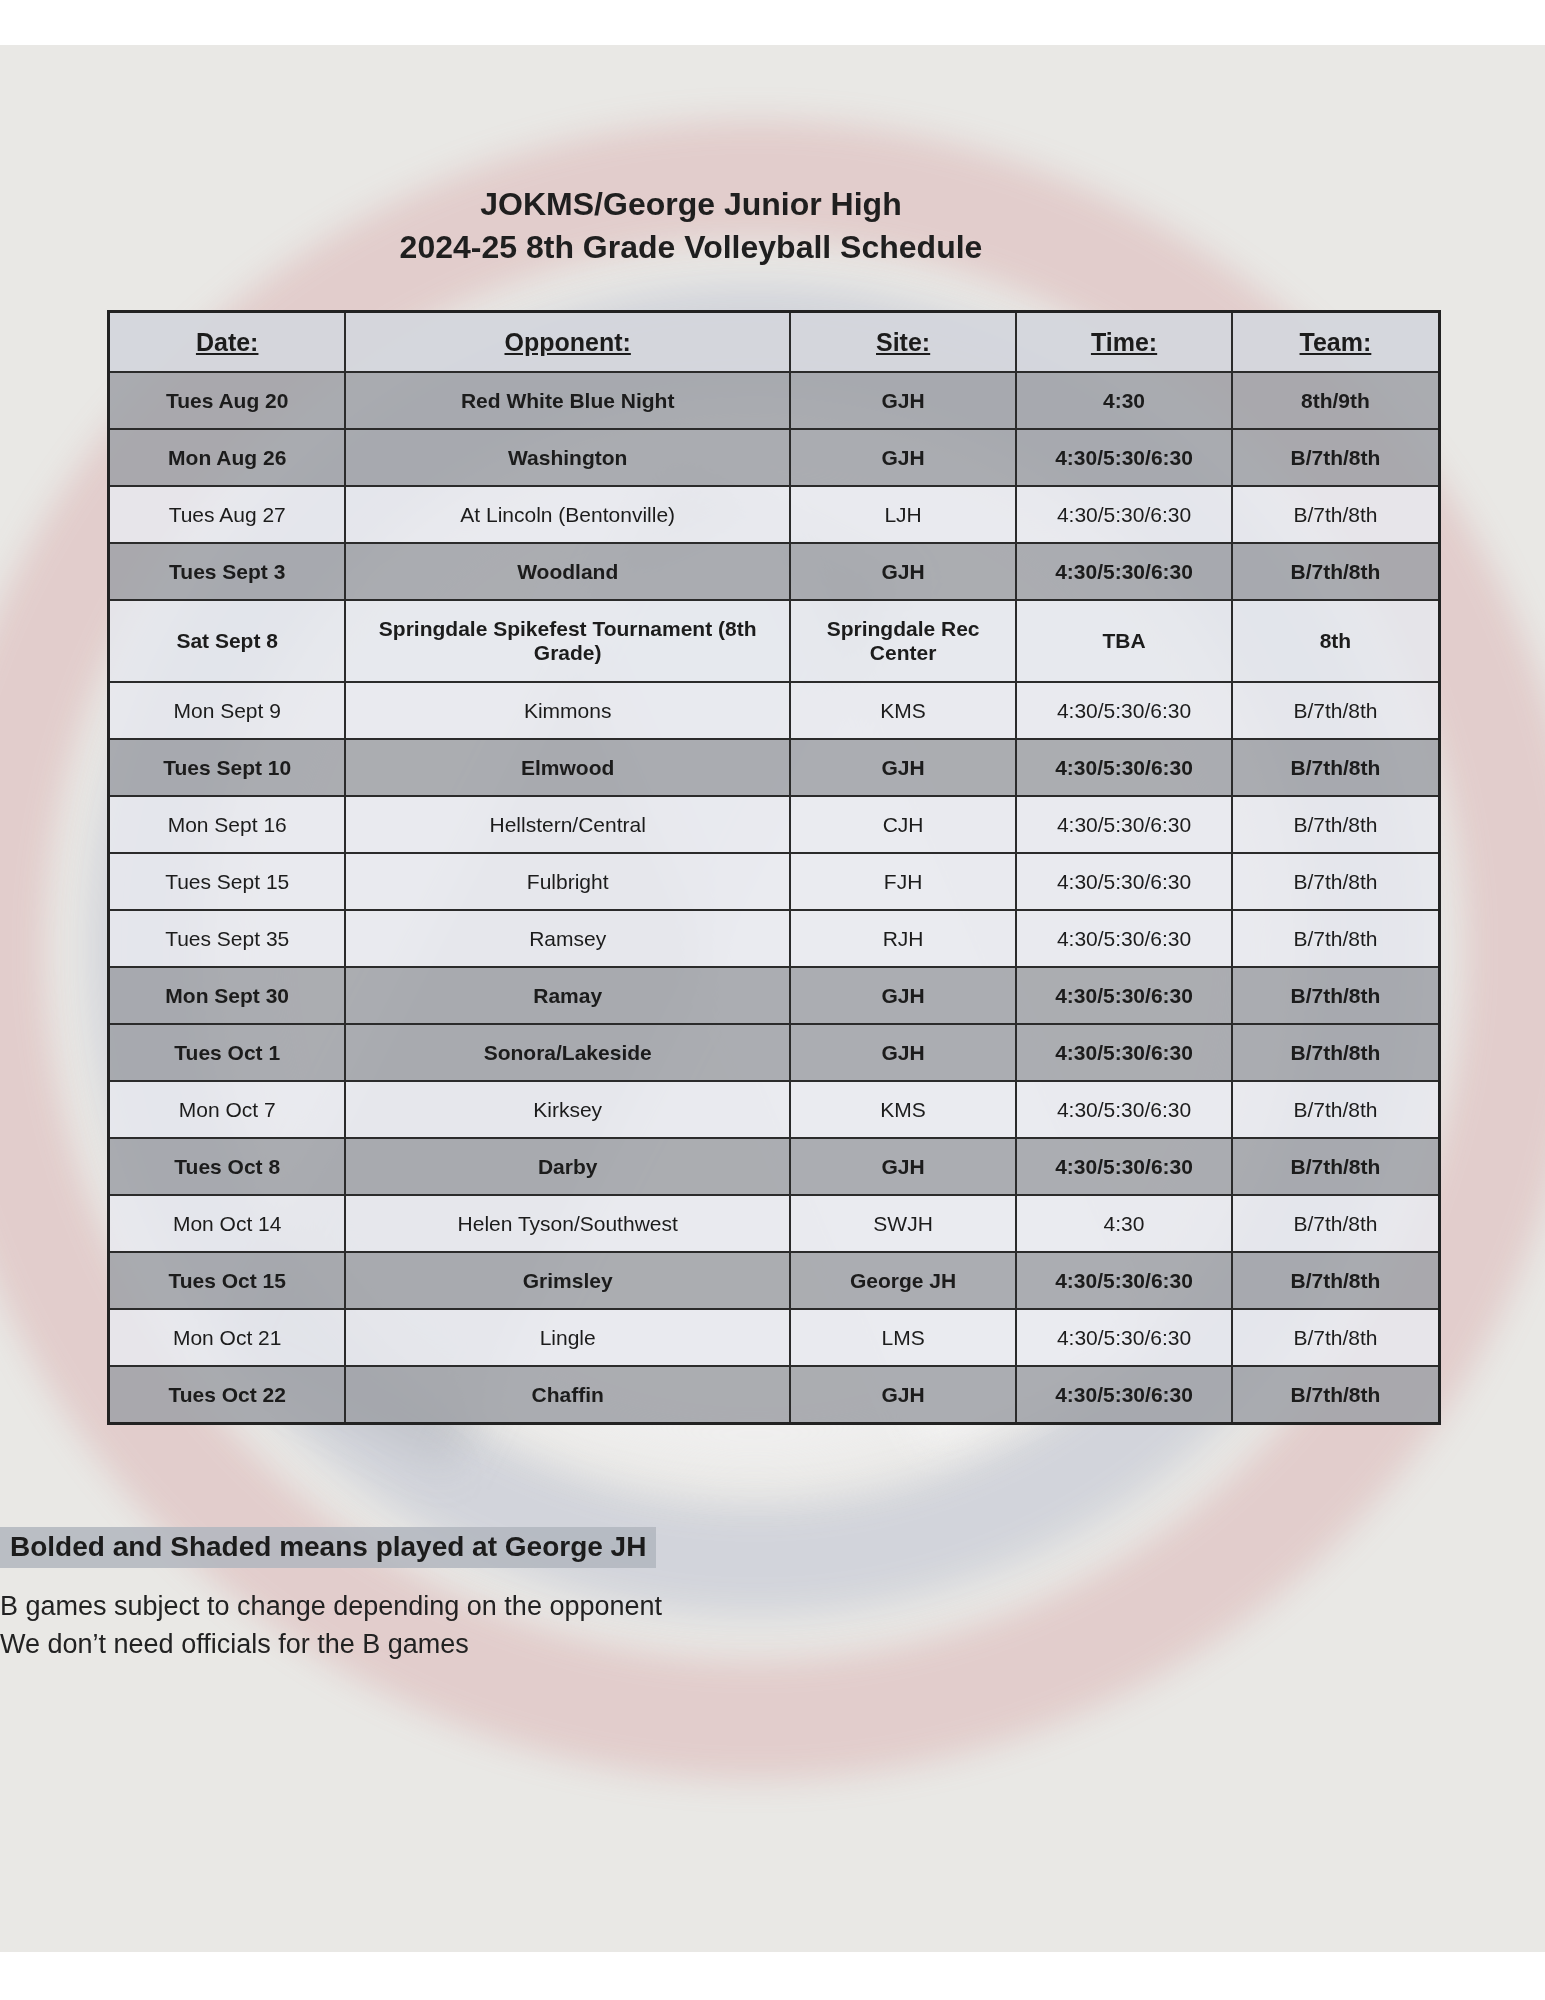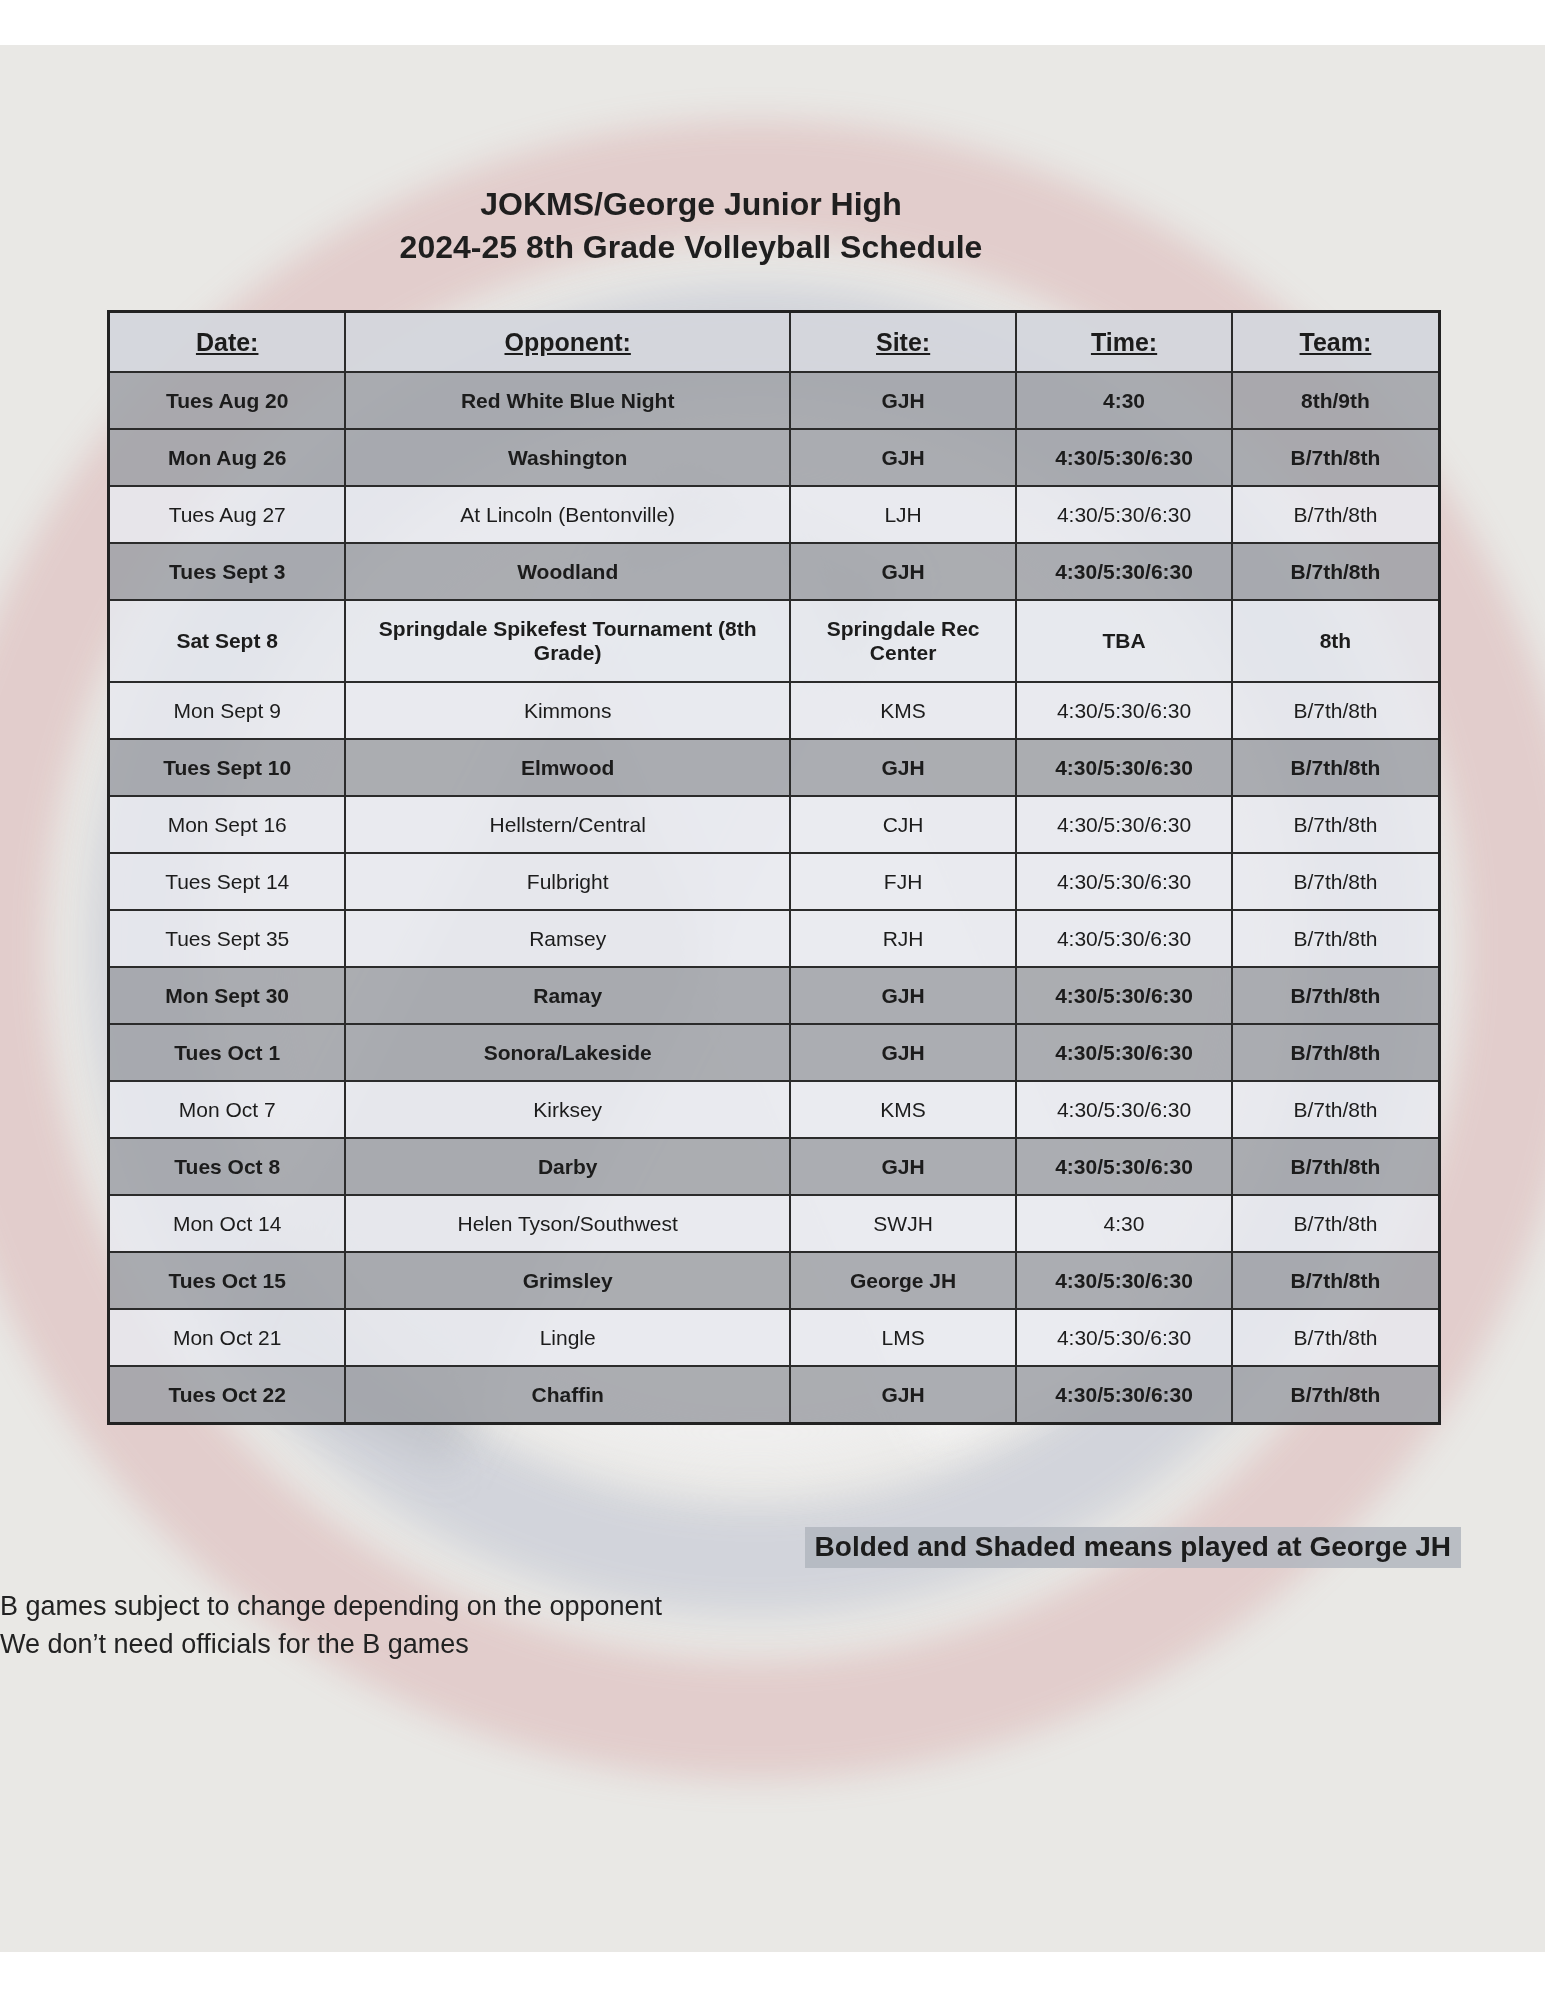--- a/index.html
+++ b/index.html
@@ -212,7 +212,7 @@
           <td>B/7th/8th</td>
         </tr>
         <tr class="row-normal">
-          <td>Tues Sept 14</td>
+          <td>Tues Sept 15</td>
           <td>Fulbright</td>
           <td>FJH</td>
           <td>4:30/5:30/6:30</td>

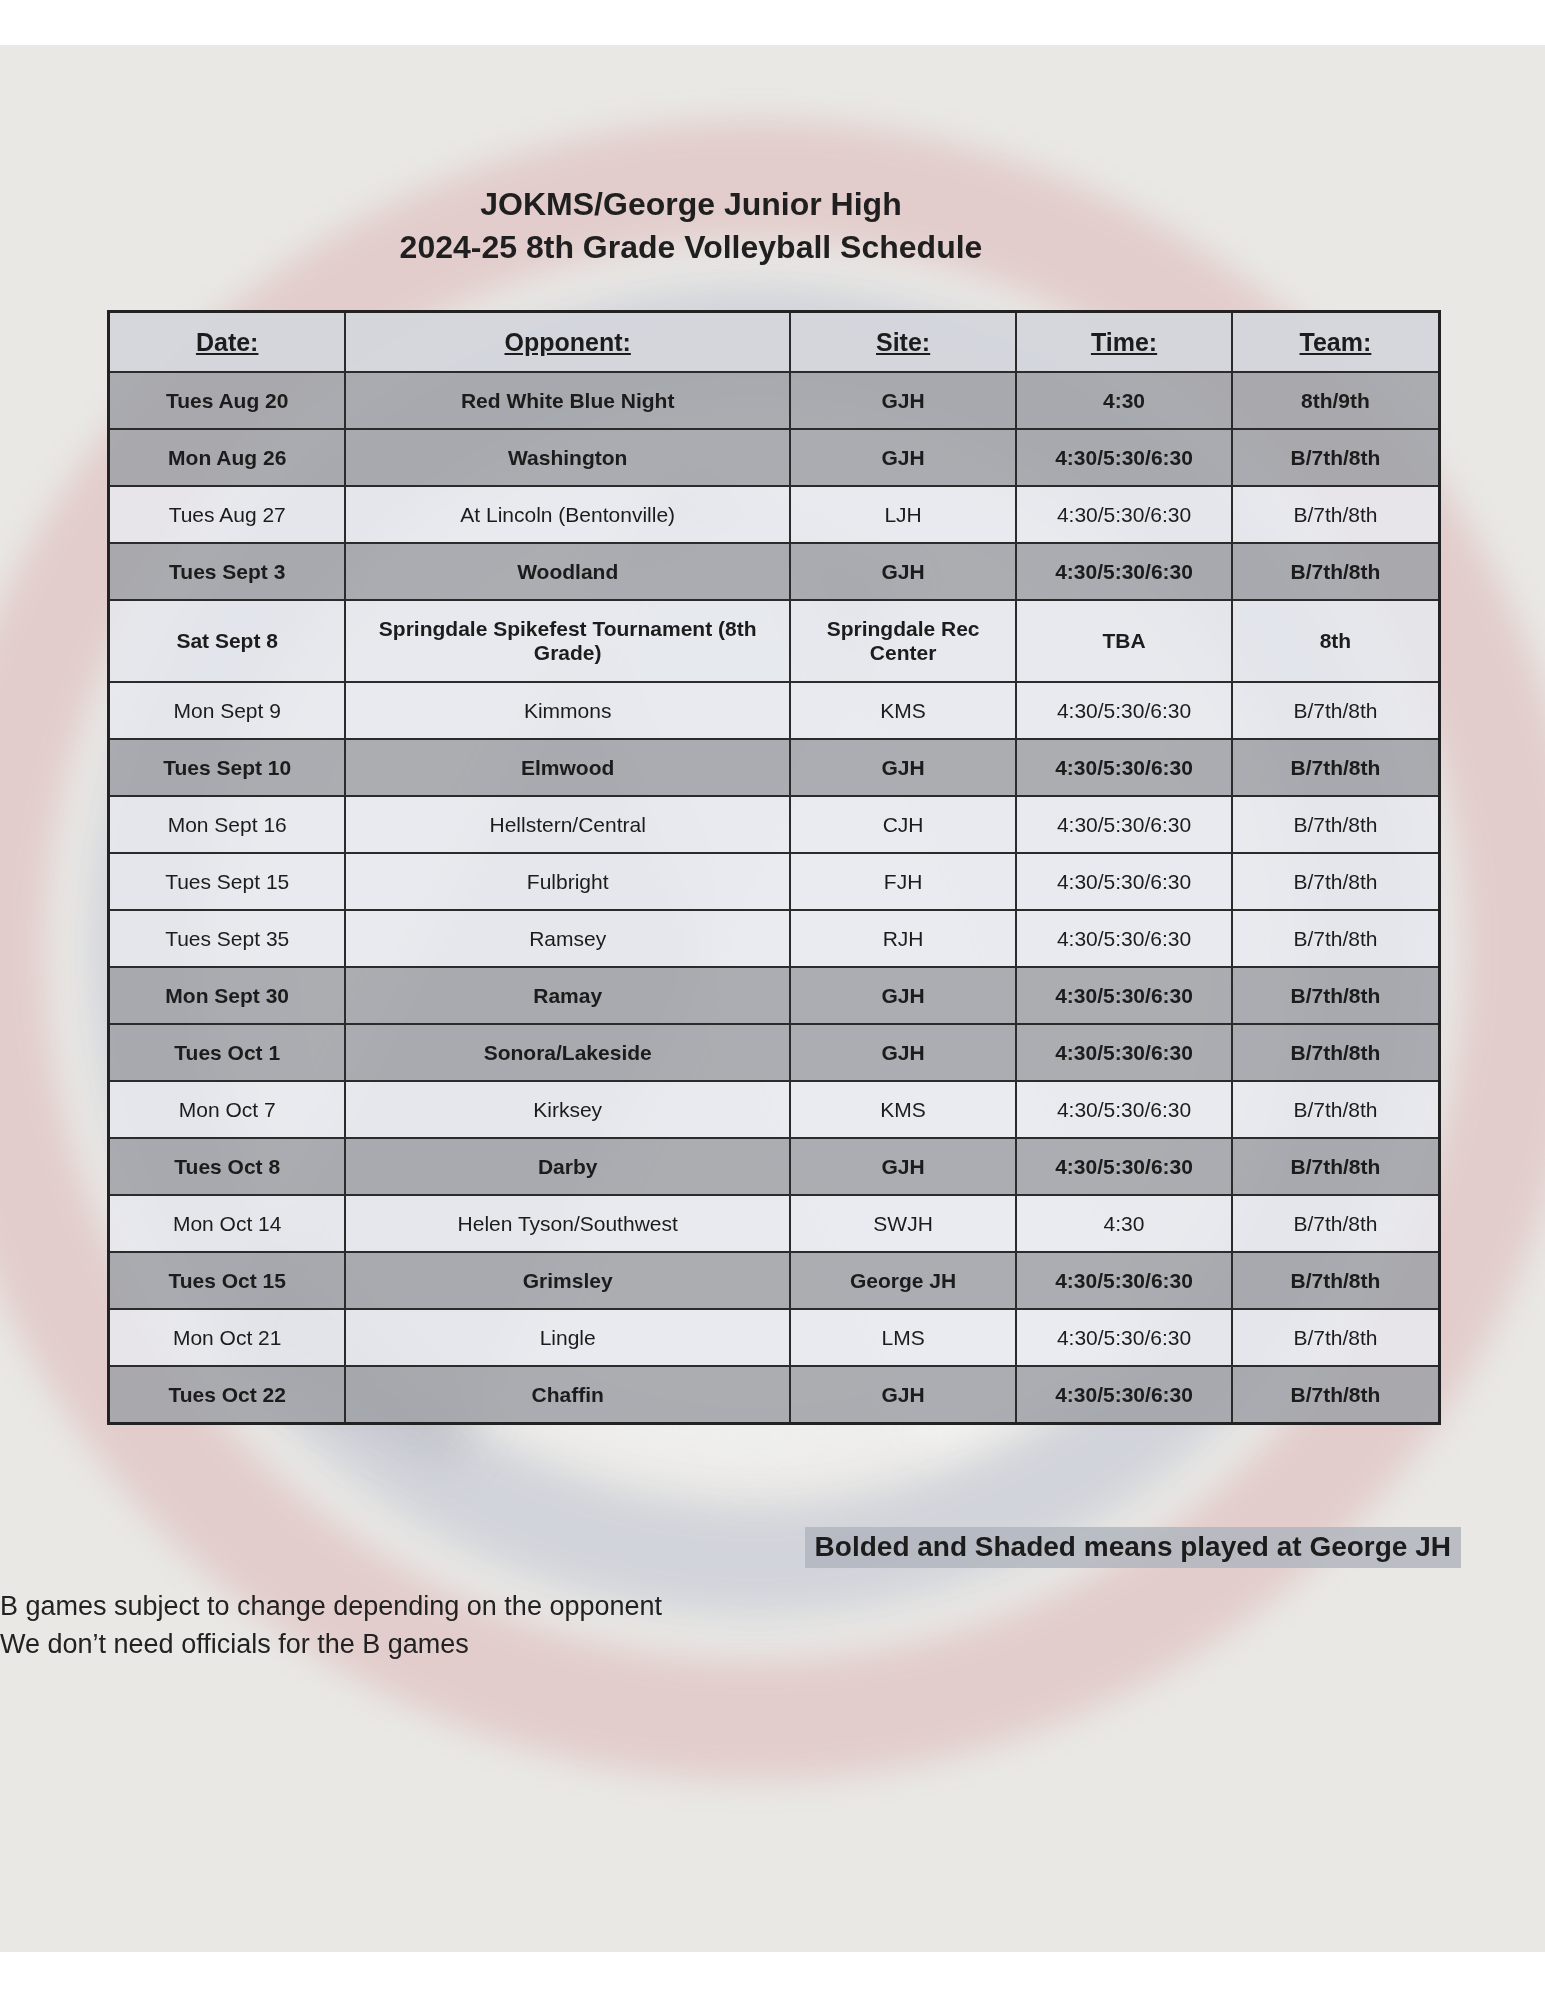--- a/index.html
+++ b/index.html
@@ -102,8 +102,7 @@
     position: absolute;
     top: 1482px; left: 0;
     width: 1437px;
-    text-align: right;
-    margin-left: 24px;
+    text-align: left;
   }
   .footer-note1 .hl {
     display: inline-block;

